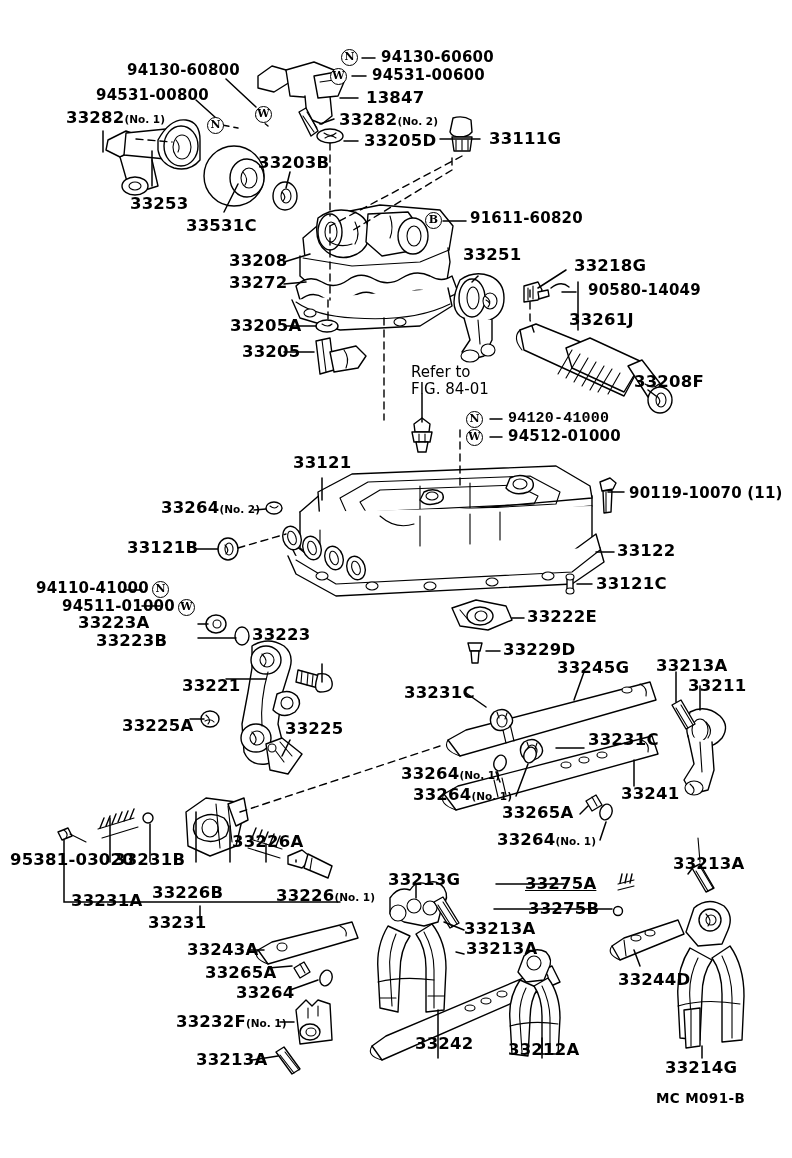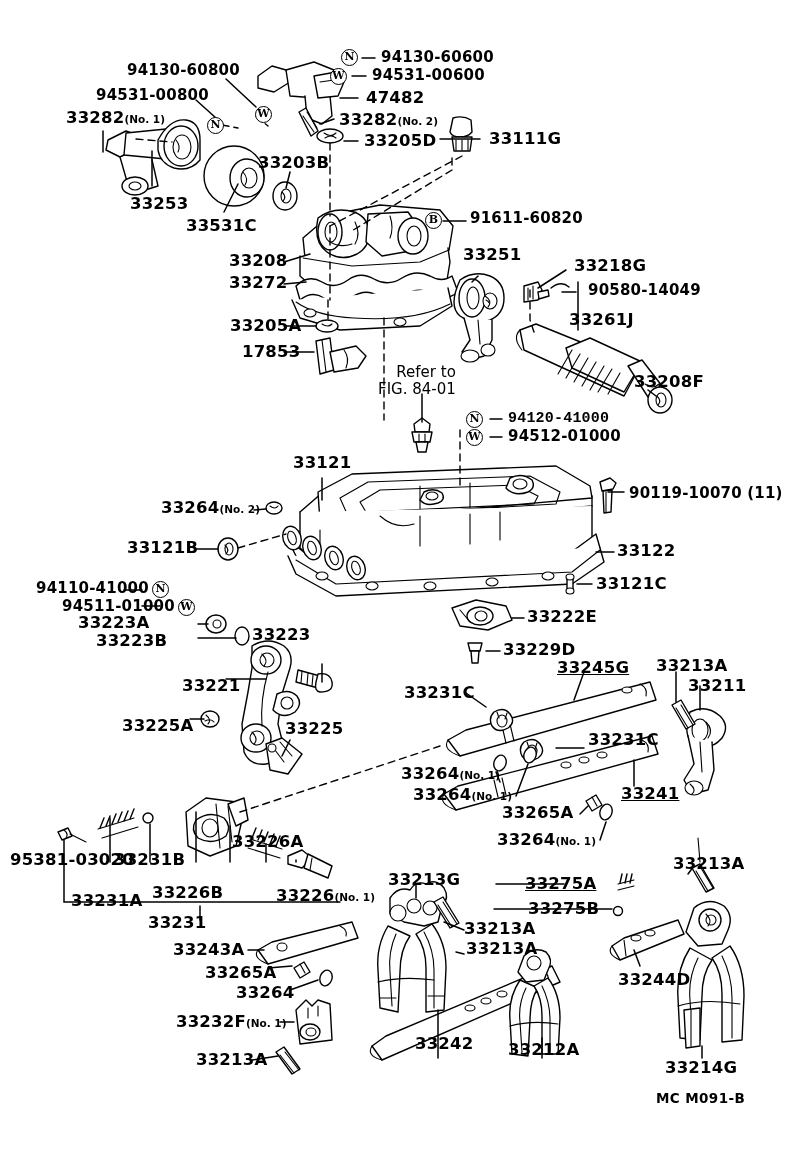--- a/index.html
+++ b/index.html
@@ -572,7 +572,7 @@
 
   <div class="lbl s15" style="left:381px;top:50px;"><span>94130-60600</span></div>
   <div class="lbl s15" style="left:372px;top:68px;"><span>94531-00600</span></div>
-  <div class="lbl s17" style="left:366px;top:90px;"><span>47482</span></div>
+  <div class="lbl s17" style="left:366px;top:90px;"><span>13847</span></div>
   <div class="lbl s17" style="left:339px;top:112px;"><span>33282</span><span class="sub">(No. 2)</span></div>
   <div class="lbl s17" style="left:364px;top:133px;"><span>33205D</span></div>
   <div class="lbl s17" style="left:489px;top:131px;"><span>33111G</span></div>

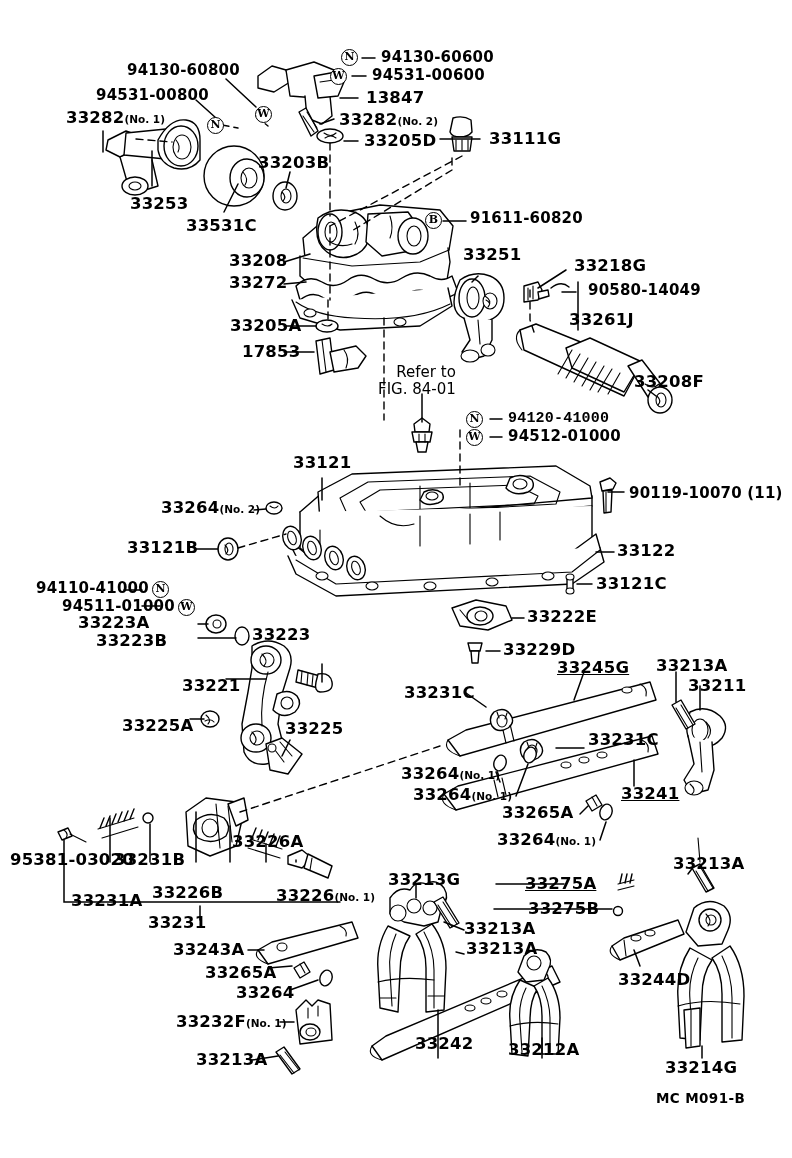--- a/index.html
+++ b/index.html
@@ -591,7 +591,7 @@
   <div class="lbl s17" style="left:634px;top:374px;"><span>33208F</span></div>
 
   <div class="lbl s17" style="left:230px;top:318px;"><span>33205A</span></div>
-  <div class="lbl s17" style="left:242px;top:344px;"><span>17853</span></div>
+  <div class="lbl s17" style="left:242px;top:344px;"><span>33205</span></div>
 
   <div class="refer" style="left:378px;top:364px;text-align:right;">Refer to
 FIG. 84-01</div>

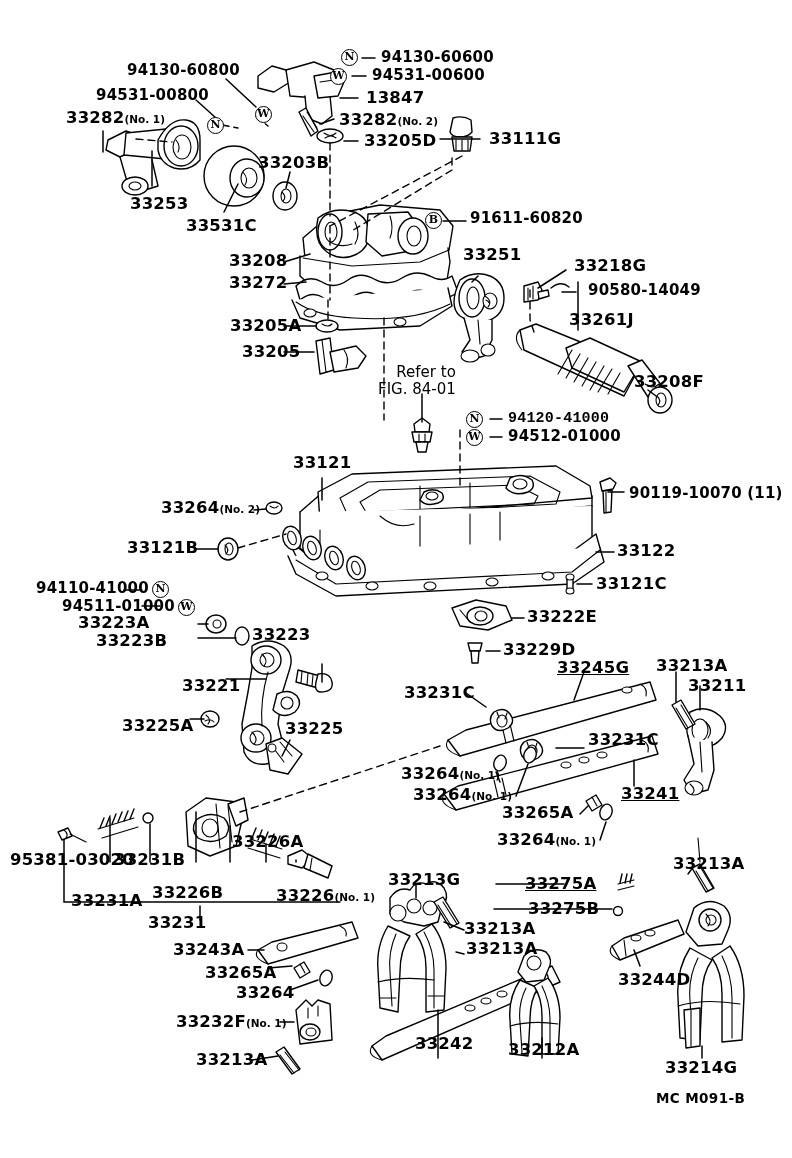--- a/index.html
+++ b/index.html
@@ -593,7 +593,7 @@
   <div class="lbl s17" style="left:230px;top:318px;"><span>33205A</span></div>
   <div class="lbl s17" style="left:242px;top:344px;"><span>33205</span></div>
 
-  <div class="refer" style="left:378px;top:364px;text-align:right;">Refer to
+  <div class="refer" style="left:411px;top:364px;">Refer to
 FIG. 84-01</div>
 
   <div class="lbl s15" style="left:508px;top:411px;font-family:Liberation Mono, monospace;"><span>94120-41000</span></div>

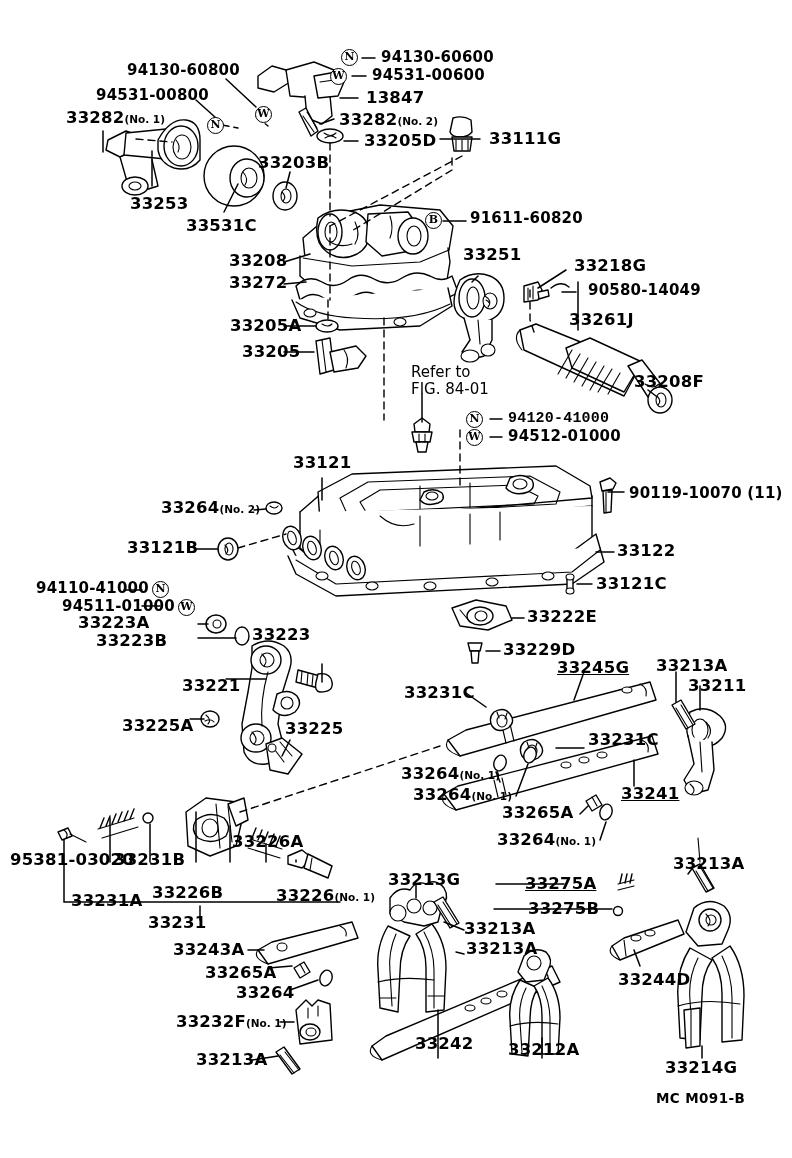--- a/index.html
+++ b/index.html
@@ -617,7 +617,7 @@
   <div class="lbl s17" style="left:122px;top:718px;"><span>33225A</span></div>
   <div class="lbl s17" style="left:285px;top:721px;"><span>33225</span></div>
 
-  <div class="lbl s17" style="left:557px;top:660px;text-decoration:underline;"><span>33245G</span></div>
+  <div class="lbl s17" style="left:557px;top:660px;"><span>33245G</span></div>
   <div class="lbl s17" style="left:656px;top:658px;"><span>33213A</span></div>
   <div class="lbl s17" style="left:688px;top:678px;"><span>33211</span></div>
   <div class="lbl s17" style="left:404px;top:685px;"><span>33231C</span></div>

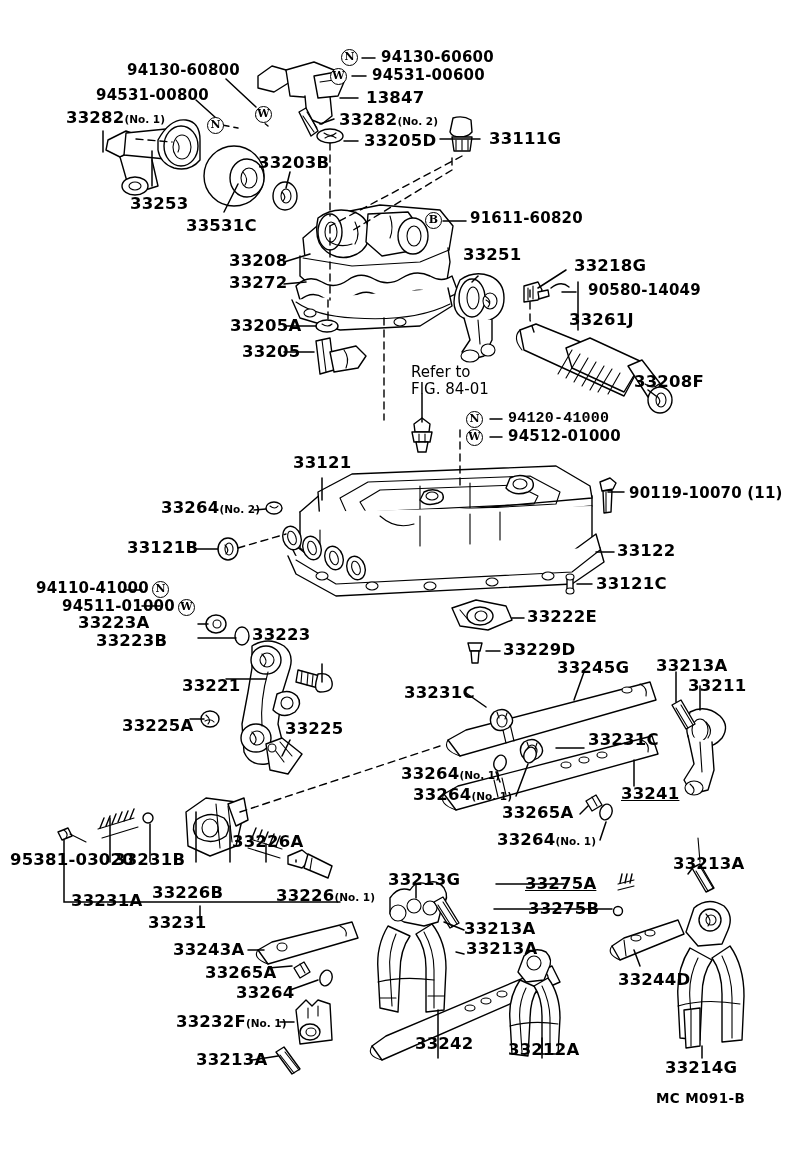--- a/index.html
+++ b/index.html
@@ -624,7 +624,7 @@
   <div class="lbl s17" style="left:588px;top:732px;"><span>33231C</span></div>
   <div class="lbl s17" style="left:401px;top:766px;"><span>33264</span><span class="sub">(No. 1)</span></div>
   <div class="lbl s17" style="left:413px;top:787px;"><span>33264</span><span class="sub">(No. 1)</span></div>
-  <div class="lbl s17" style="left:621px;top:786px;text-decoration:underline;"><span>33241</span></div>
+  <div class="lbl s17" style="left:621px;top:786px;"><span>33241</span></div>
   <div class="lbl s17" style="left:502px;top:805px;"><span>33265A</span></div>
   <div class="lbl s17" style="left:497px;top:832px;"><span>33264</span><span class="sub">(No. 1)</span></div>
 

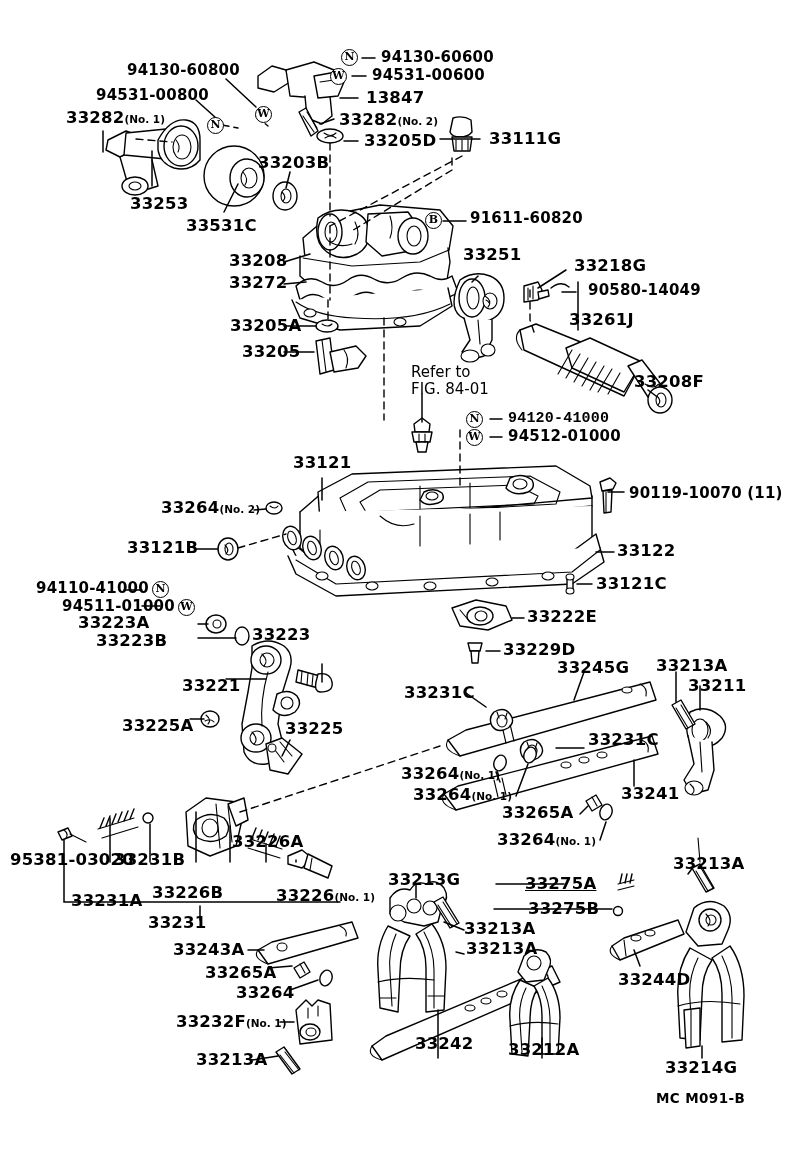--- a/index.html
+++ b/index.html
@@ -644,7 +644,7 @@
   <div class="lbl s17" style="left:673px;top:856px;"><span>33213A</span></div>
   <div class="lbl s17" style="left:618px;top:972px;"><span>33244D</span></div>
 
-  <div class="lbl s17" style="left:173px;top:942px;text-align:center;"><span>33243A</span></div>
+  <div class="lbl s17" style="left:187px;top:942px;text-align:center;"><span>33243A</span></div>
   <div class="lbl s17" style="left:205px;top:965px;"><span>33265A</span></div>
   <div class="lbl s17" style="left:236px;top:985px;"><span>33264</span></div>
   <div class="lbl s17" style="left:176px;top:1014px;"><span>33232F</span><span class="sub">(No. 1)</span></div>

